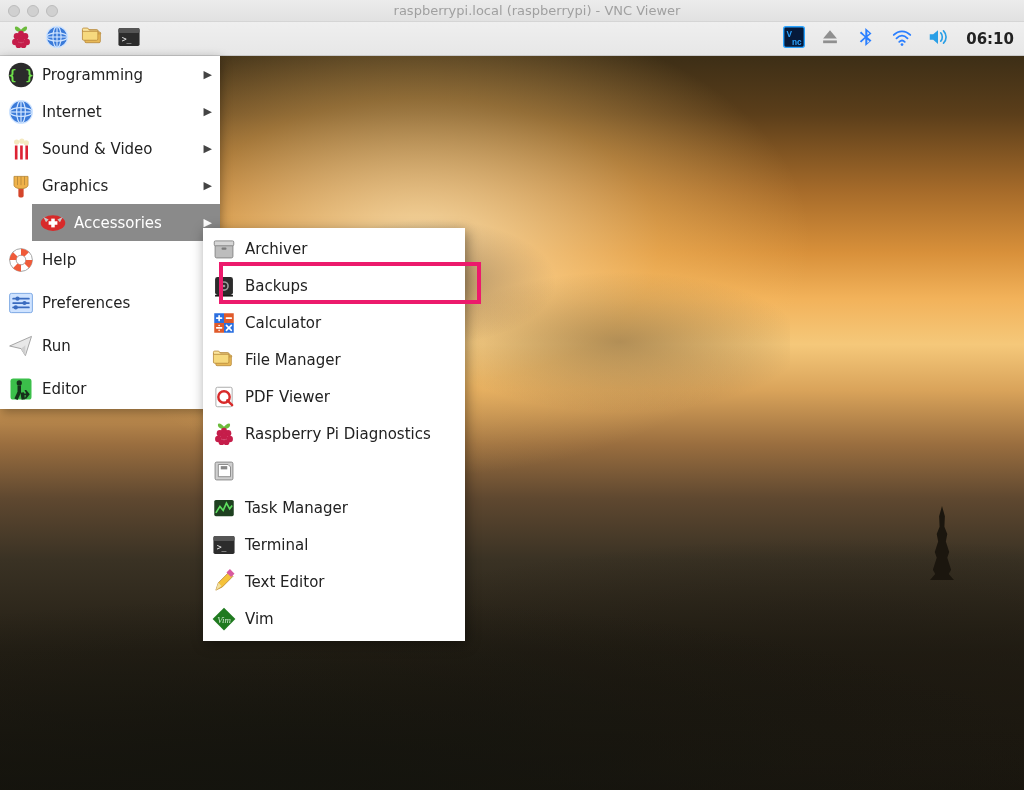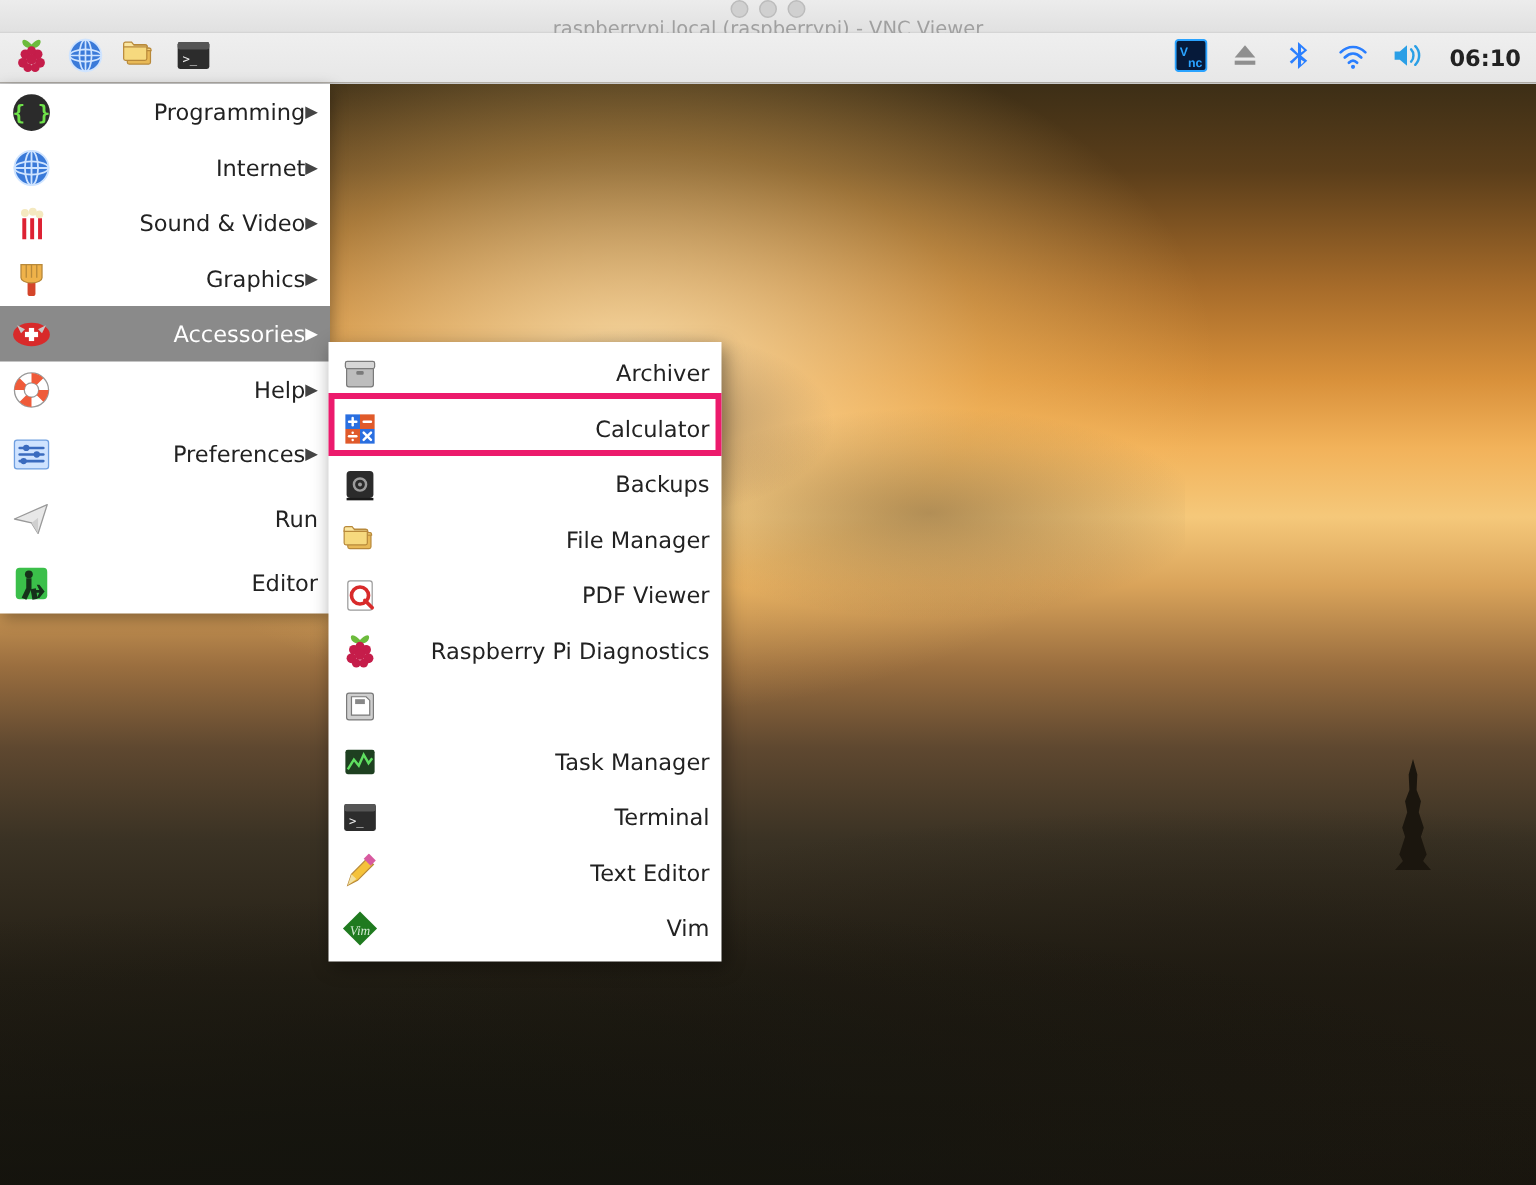--- a/index.html
+++ b/index.html
@@ -13,7 +13,6 @@
     display: flex; align-items: center;
     padding: 0 8px;
     border-bottom: 1px solid #d5d5d5;
-    flex-direction: column;
   }
   .traffic { display: flex; gap: 7px; }
   .traffic span { width: 12px; height: 12px; border-radius: 50%; background: #d0d0d0; border:1px solid #bcbcbc; }

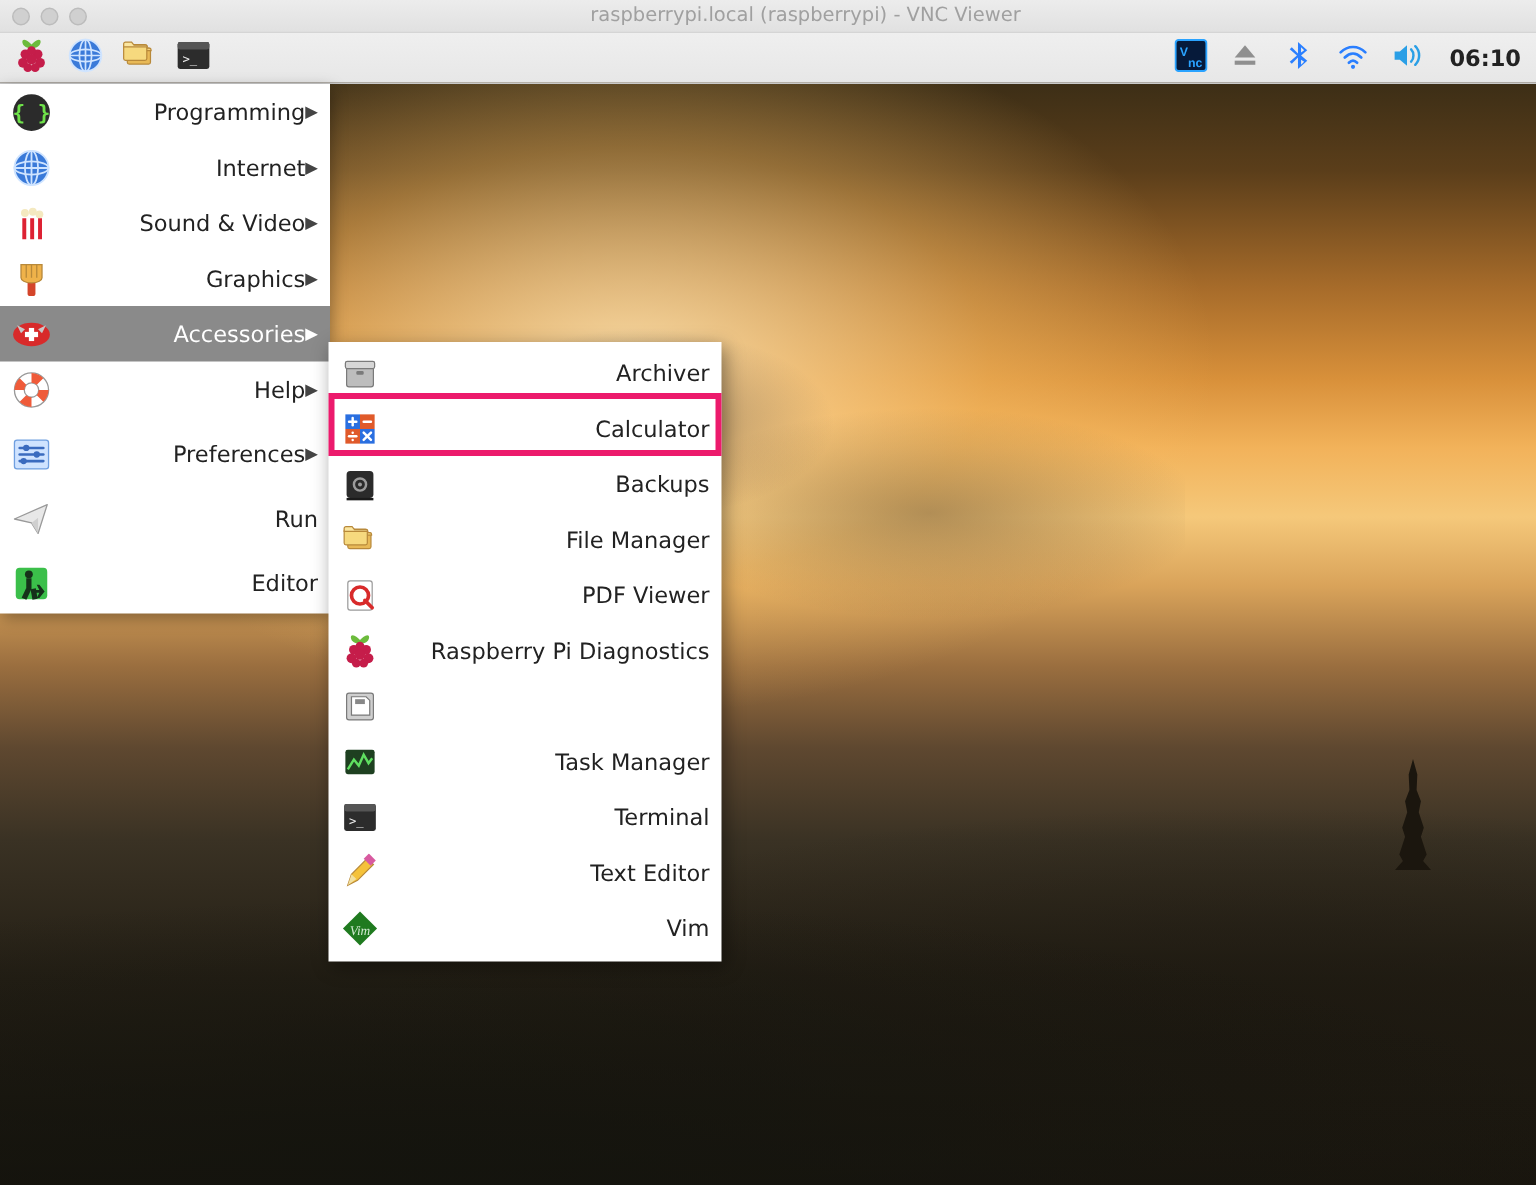--- a/index.html
+++ b/index.html
@@ -100,7 +100,7 @@
     cursor:default;
   }
   .menu-item .icn { width:30px; height:30px; display:flex; align-items:center; justify-content:center; margin-right:6px; }
-  .menu-item .lbl { flex:1;text-align:right; }
+  .menu-item .lbl { flex:1; }
   .menu-item .arrow { font-size:11px; color:#444; }
   .menu-item.selected { background:#8a8a8a; color:#fff; }
   .menu-item.selected .arrow { color:#fff; }

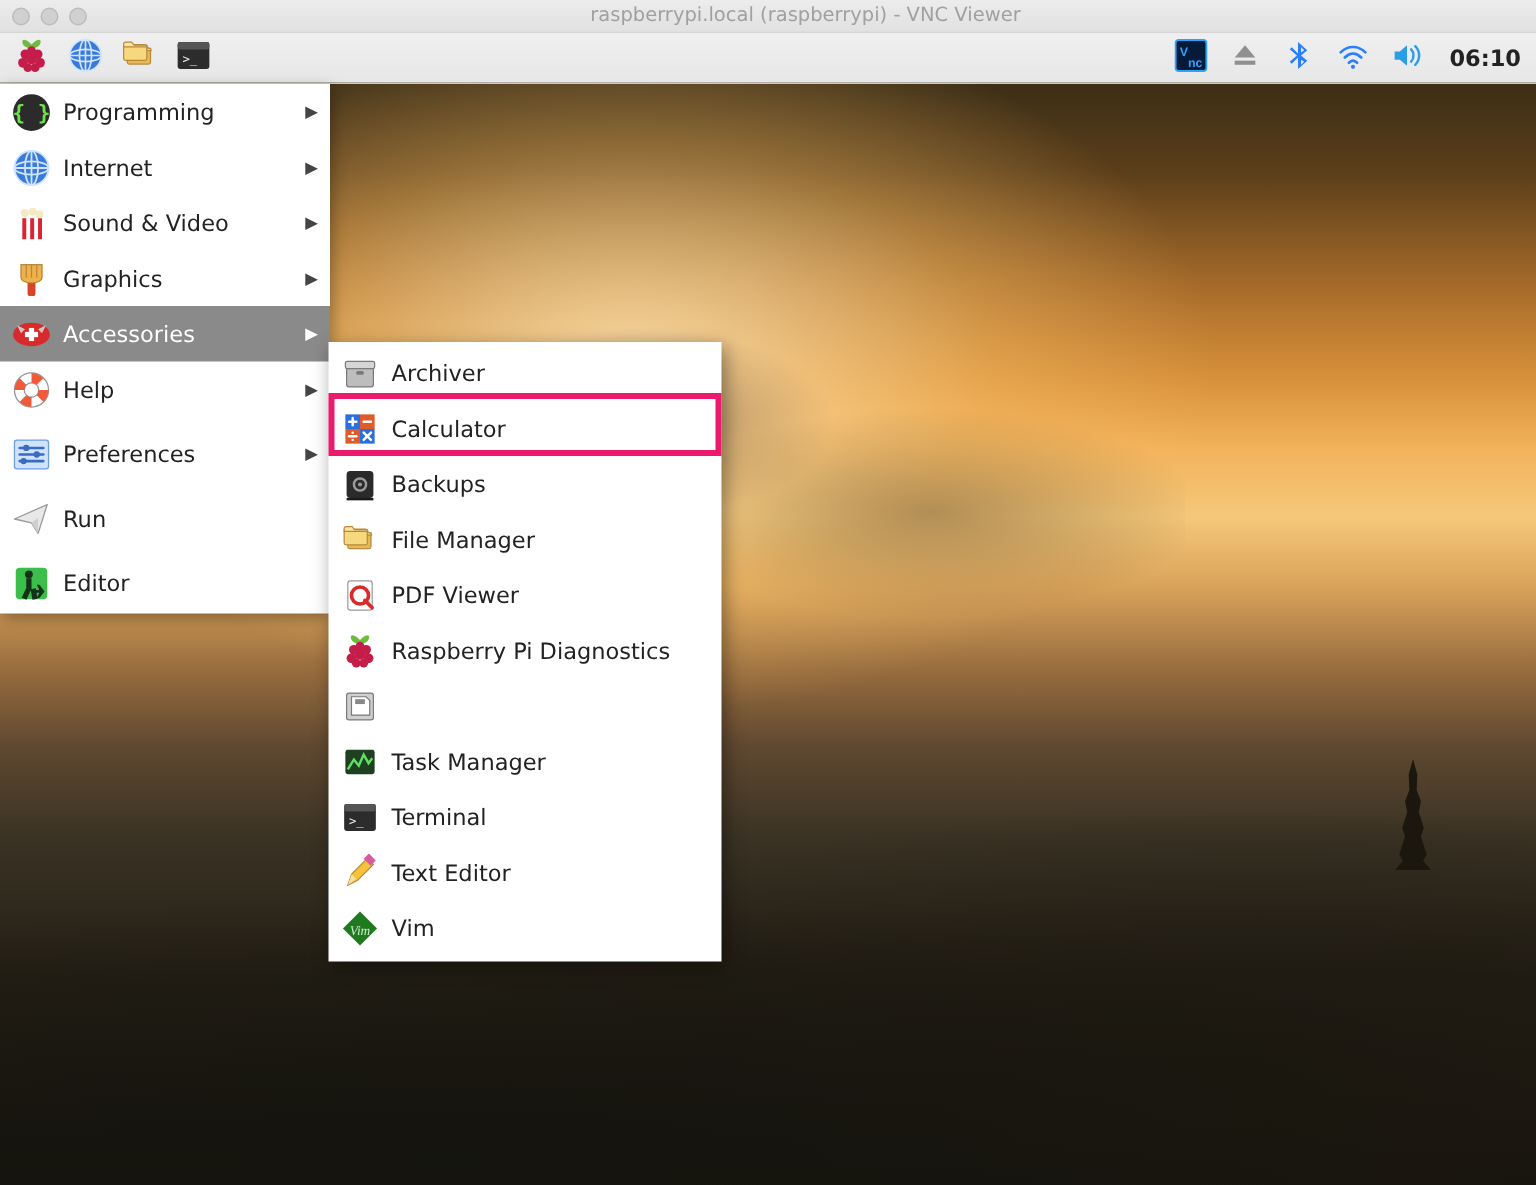--- a/index.html
+++ b/index.html
@@ -102,7 +102,7 @@
   .menu-item .icn { width:30px; height:30px; display:flex; align-items:center; justify-content:center; margin-right:6px; }
   .menu-item .lbl { flex:1; }
   .menu-item .arrow { font-size:11px; color:#444; }
-  .menu-item.selected { background:#8a8a8a; color:#fff; }
+  .menu-item.selected { background:#8a8a8a; color:#fff;margin-left:32px; }
   .menu-item.selected .arrow { color:#fff; }
   .menu-sep { height:6px; }
 

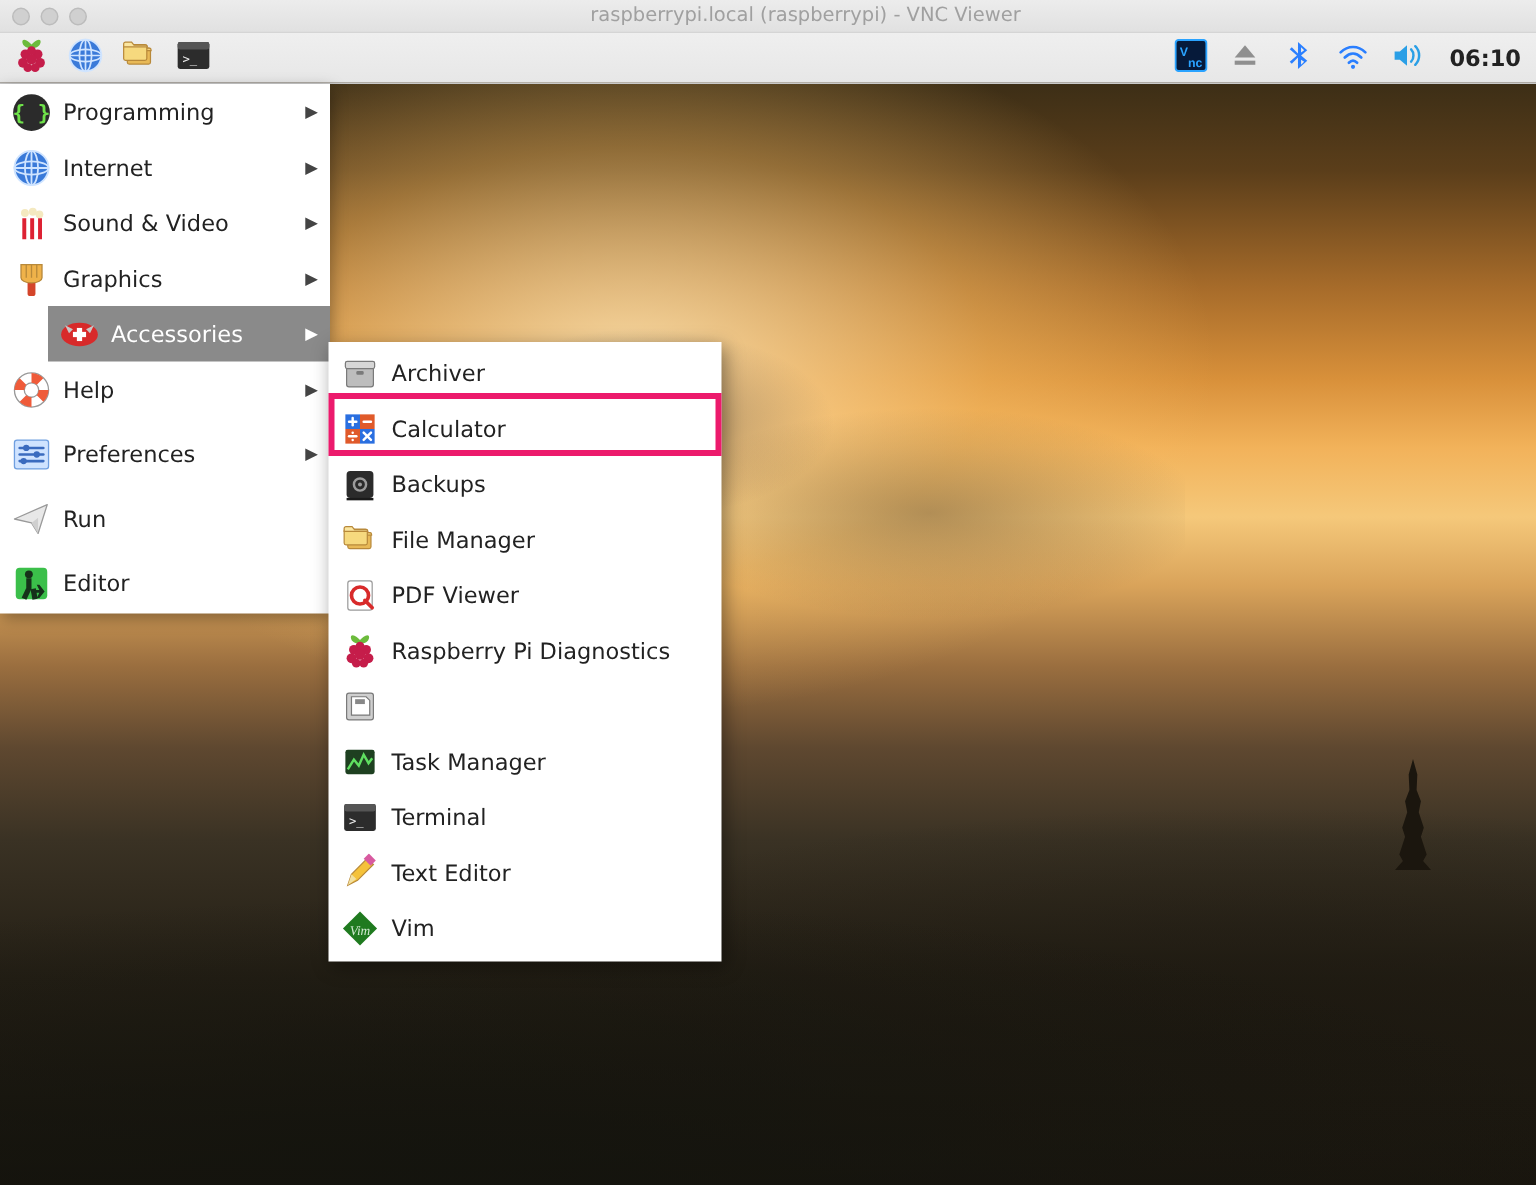--- a/index.html
+++ b/index.html
@@ -108,7 +108,7 @@
 
   
   .submenu {
-    position:absolute; top:206px; left:219px;
+    position:absolute; top:206px; left:203px;
     width:262px;
     background:#fff;
     box-shadow: 2px 3px 12px rgba(0,0,0,0.4);

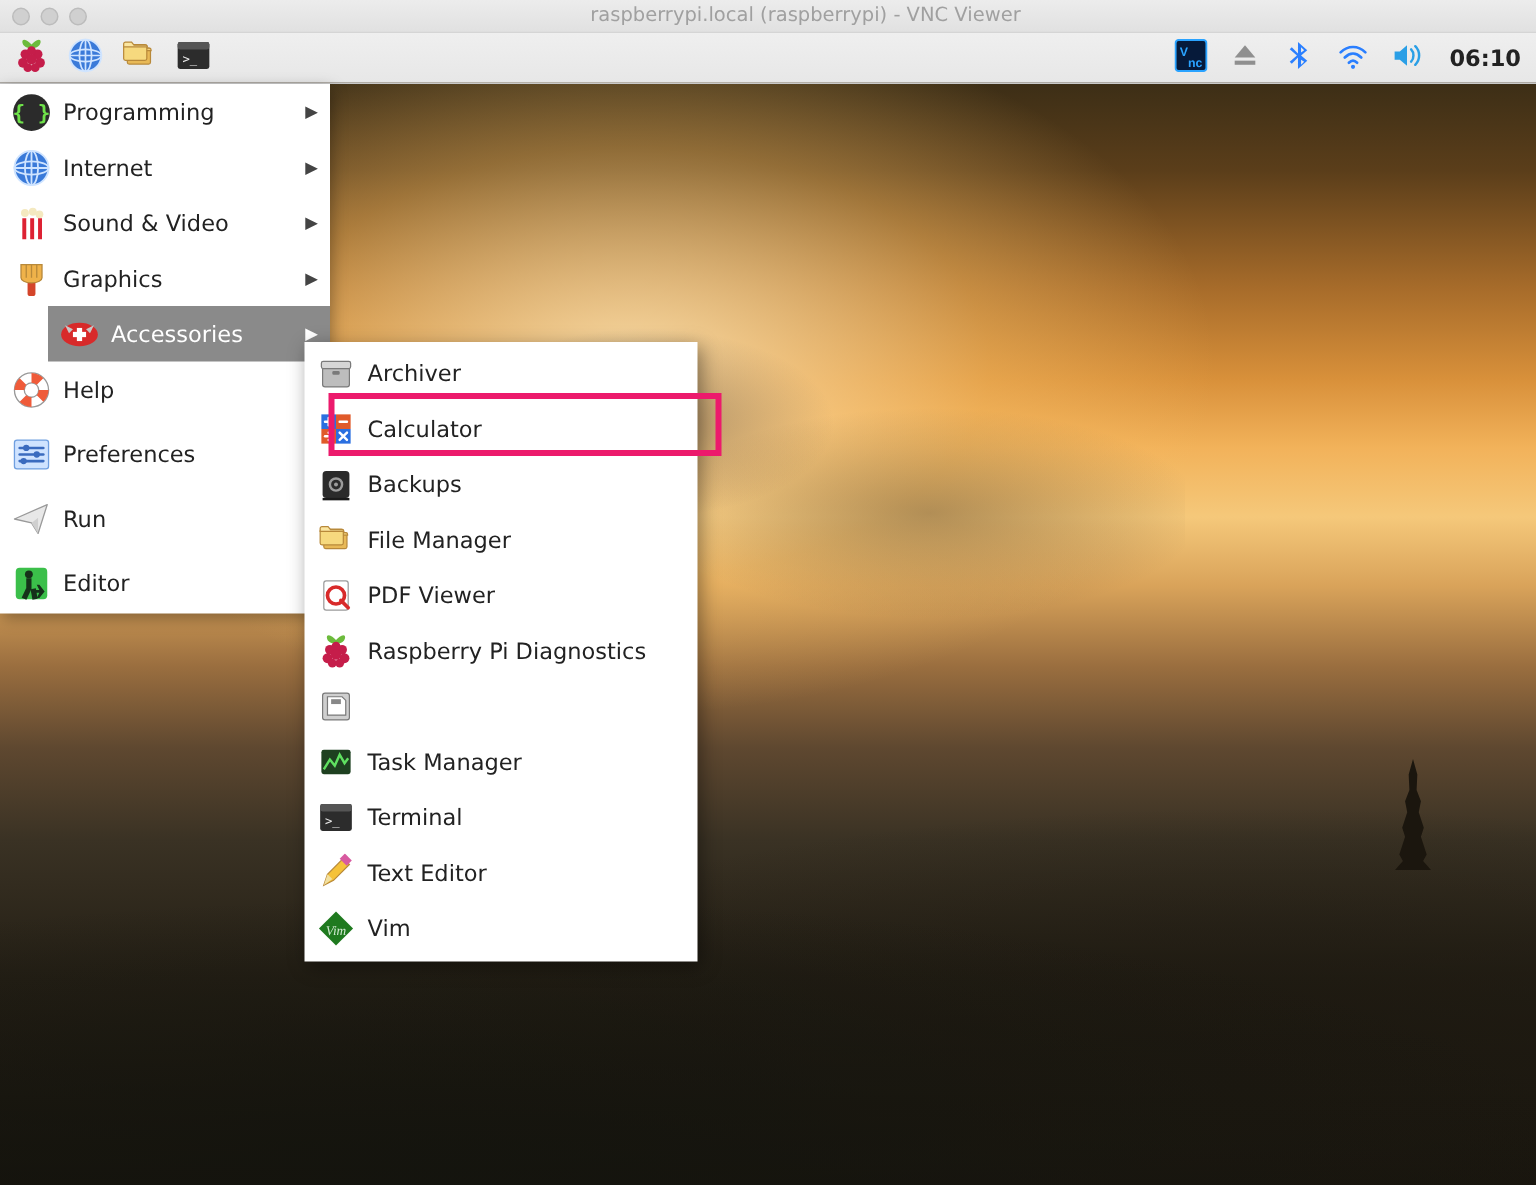--- a/index.html
+++ b/index.html
@@ -387,6 +387,17 @@
       <div class="menu-item">
     <span class="icn">
           <svg width="26" height="26" viewBox="0 0 32 32">
+            <rect x="5" y="5" width="22" height="22" rx="3" fill="#2b2b2b"></rect>
+            <circle cx="16" cy="16" r="5" fill="none" stroke="#9c9c9c" stroke-width="2"></circle>
+            <circle cx="16" cy="16" r="1.6" fill="#9c9c9c"></circle>
+            <rect x="5" y="27" width="22" height="2" fill="#1a1a1a"></rect>
+          </svg>
+        </span>
+    <span class="lbl">Backups</span>
+  </div>
+      <div class="menu-item">
+    <span class="icn">
+          <svg width="26" height="26" viewBox="0 0 32 32">
             <rect x="4" y="4" width="12" height="12" fill="#2a6fe0"></rect>
             <rect x="16" y="4" width="12" height="12" fill="#e05a2a"></rect>
             <rect x="4" y="16" width="12" height="12" fill="#e05a2a"></rect>
@@ -408,17 +419,6 @@
       <div class="menu-item">
     <span class="icn">
           <svg width="26" height="26" viewBox="0 0 32 32">
-            <rect x="5" y="5" width="22" height="22" rx="3" fill="#2b2b2b"></rect>
-            <circle cx="16" cy="16" r="5" fill="none" stroke="#9c9c9c" stroke-width="2"></circle>
-            <circle cx="16" cy="16" r="1.6" fill="#9c9c9c"></circle>
-            <rect x="5" y="27" width="22" height="2" fill="#1a1a1a"></rect>
-          </svg>
-        </span>
-    <span class="lbl">Backups</span>
-  </div>
-      <div class="menu-item">
-    <span class="icn">
-          <svg width="26" height="26" viewBox="0 0 32 32">
             <rect x="6" y="10" width="19" height="13" rx="1.5" fill="#e8b957" stroke="#b8893a"></rect>
             <path d="M6 12v-3a1.5 1.5 0 011.5-1.5h5l2 2.5H24A1.5 1.5 0 0125.5 11.5V12z" fill="#f3d27a" stroke="#b8893a"></path>
             <rect x="3" y="7" width="19" height="13" rx="1.5" fill="#f6d97e" stroke="#b8893a"></rect>

